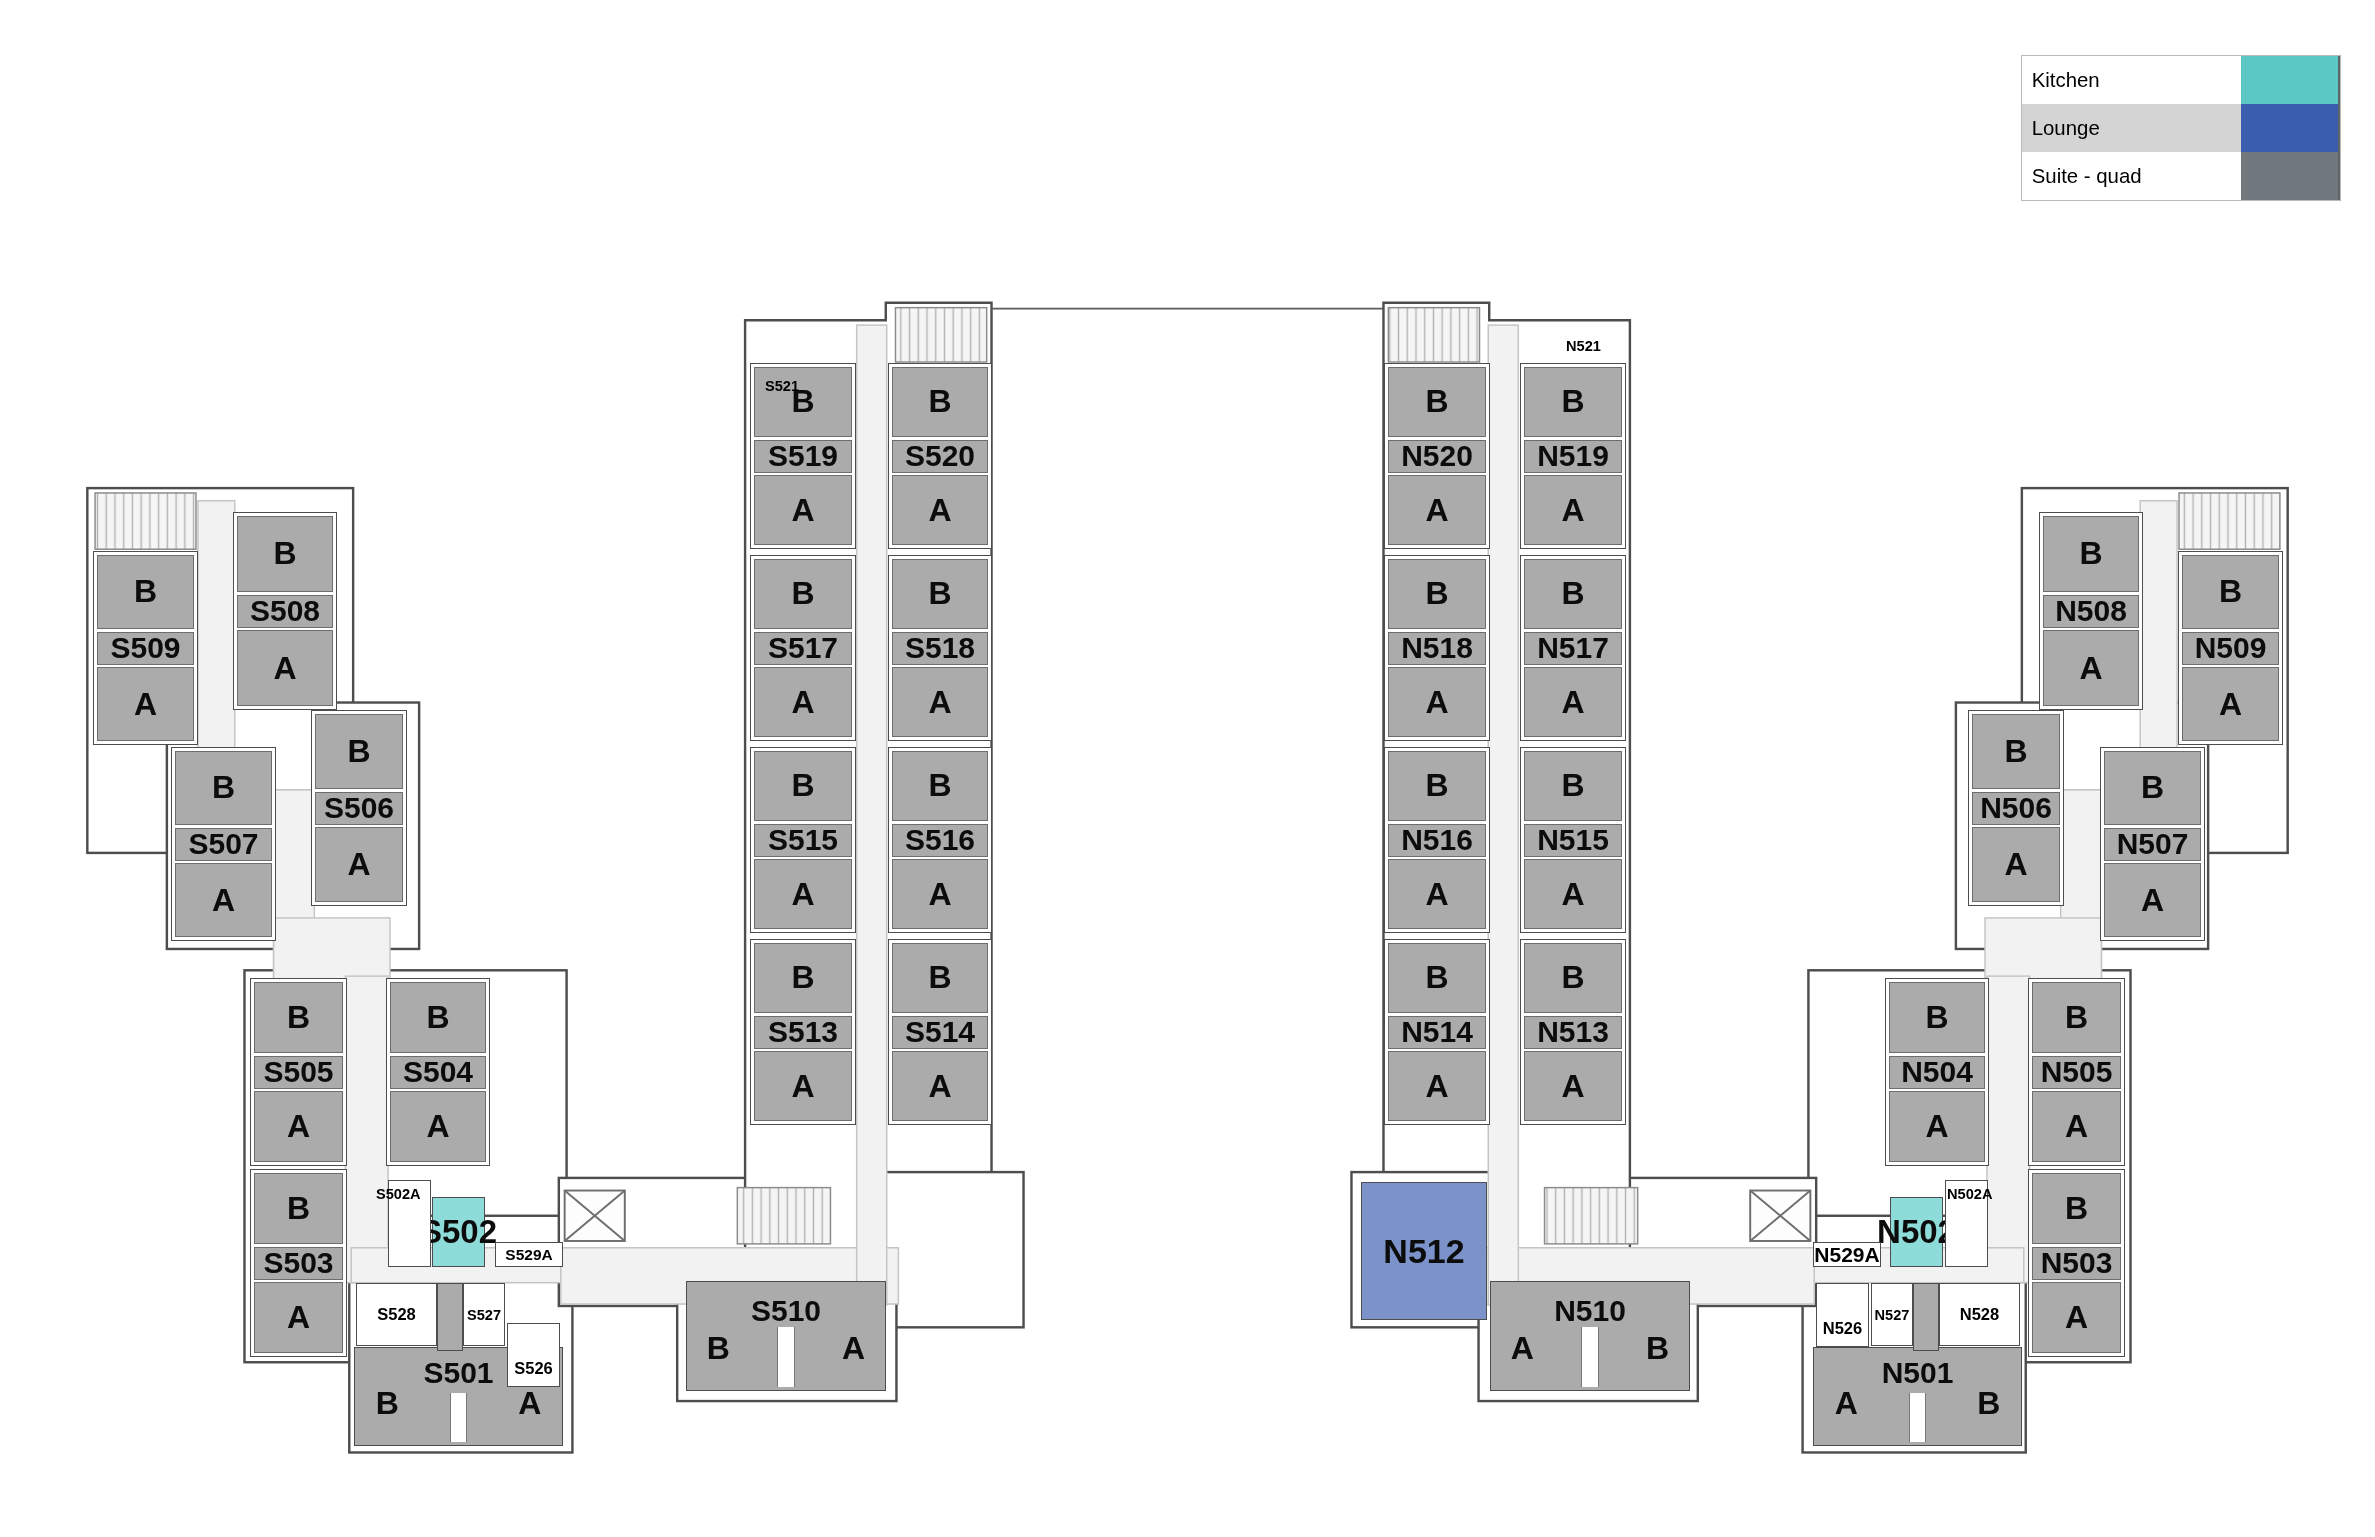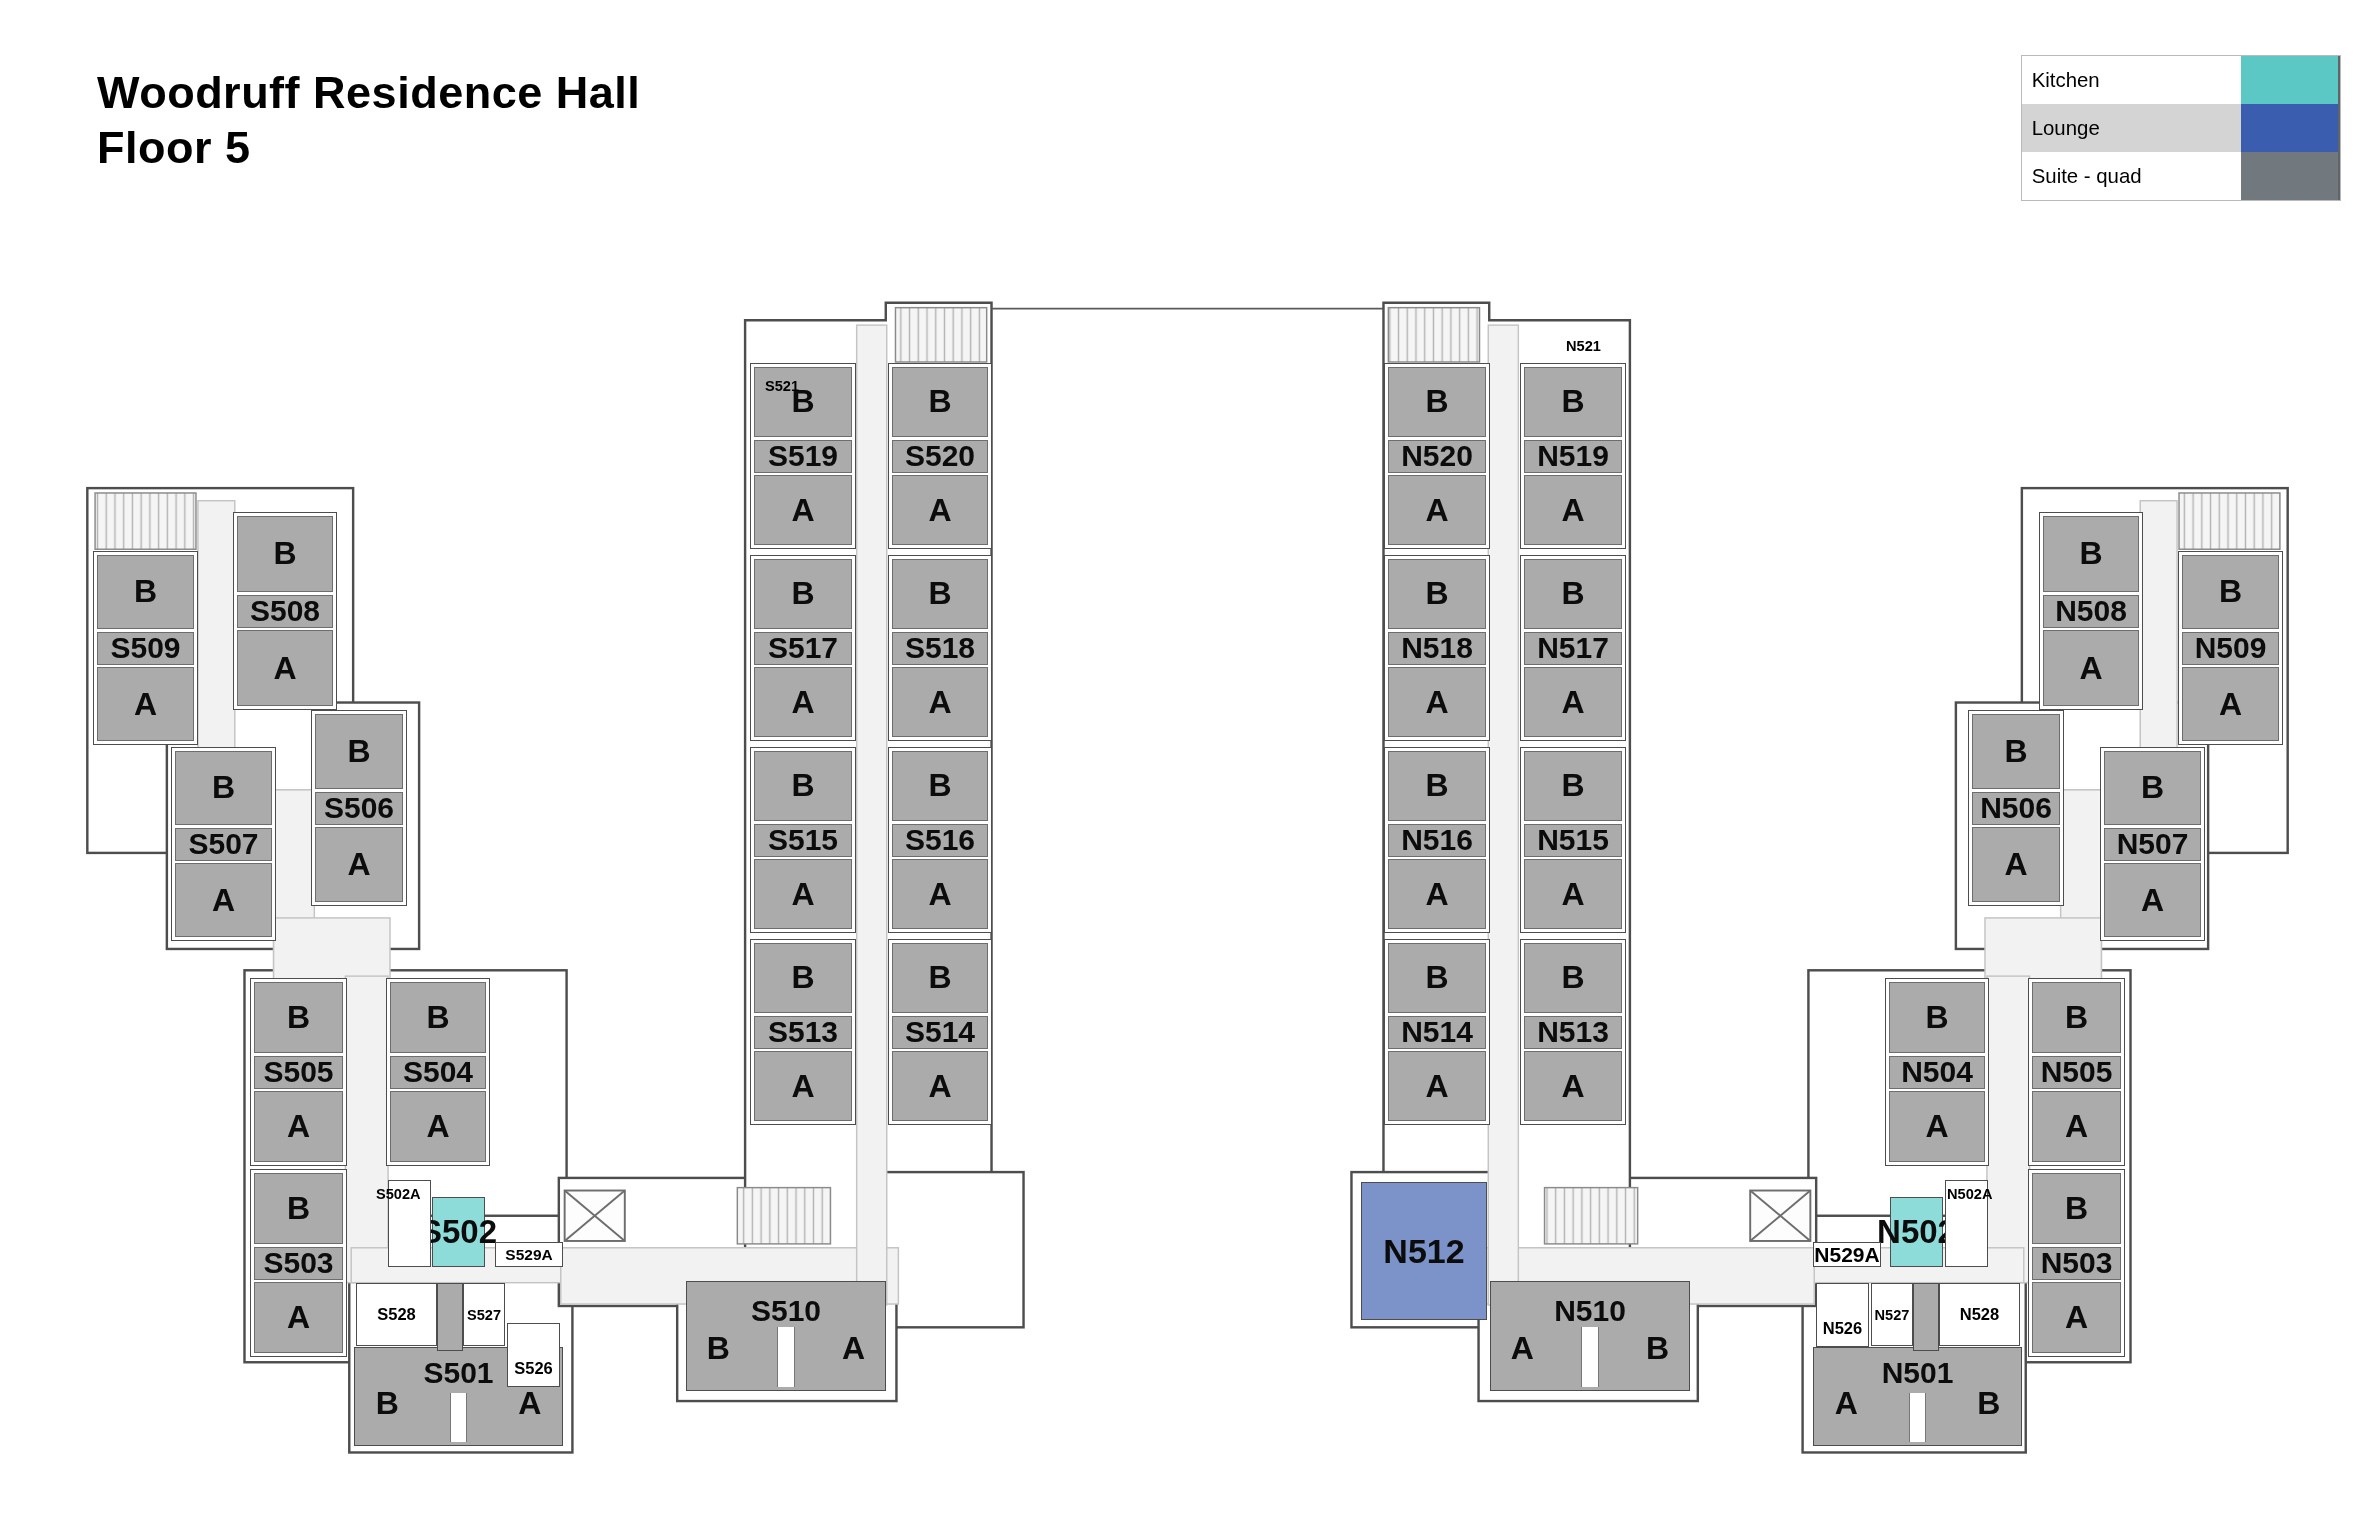--- a/index.html
+++ b/index.html
@@ -113,10 +113,6 @@
     </g>
   </svg>
 
-  <div class="title">
-    <div>Woodruff Residence Hall</div>
-    <div>Floor 5</div>
-  </div>
 
   <div class="legend">
     <div class="lrow">

